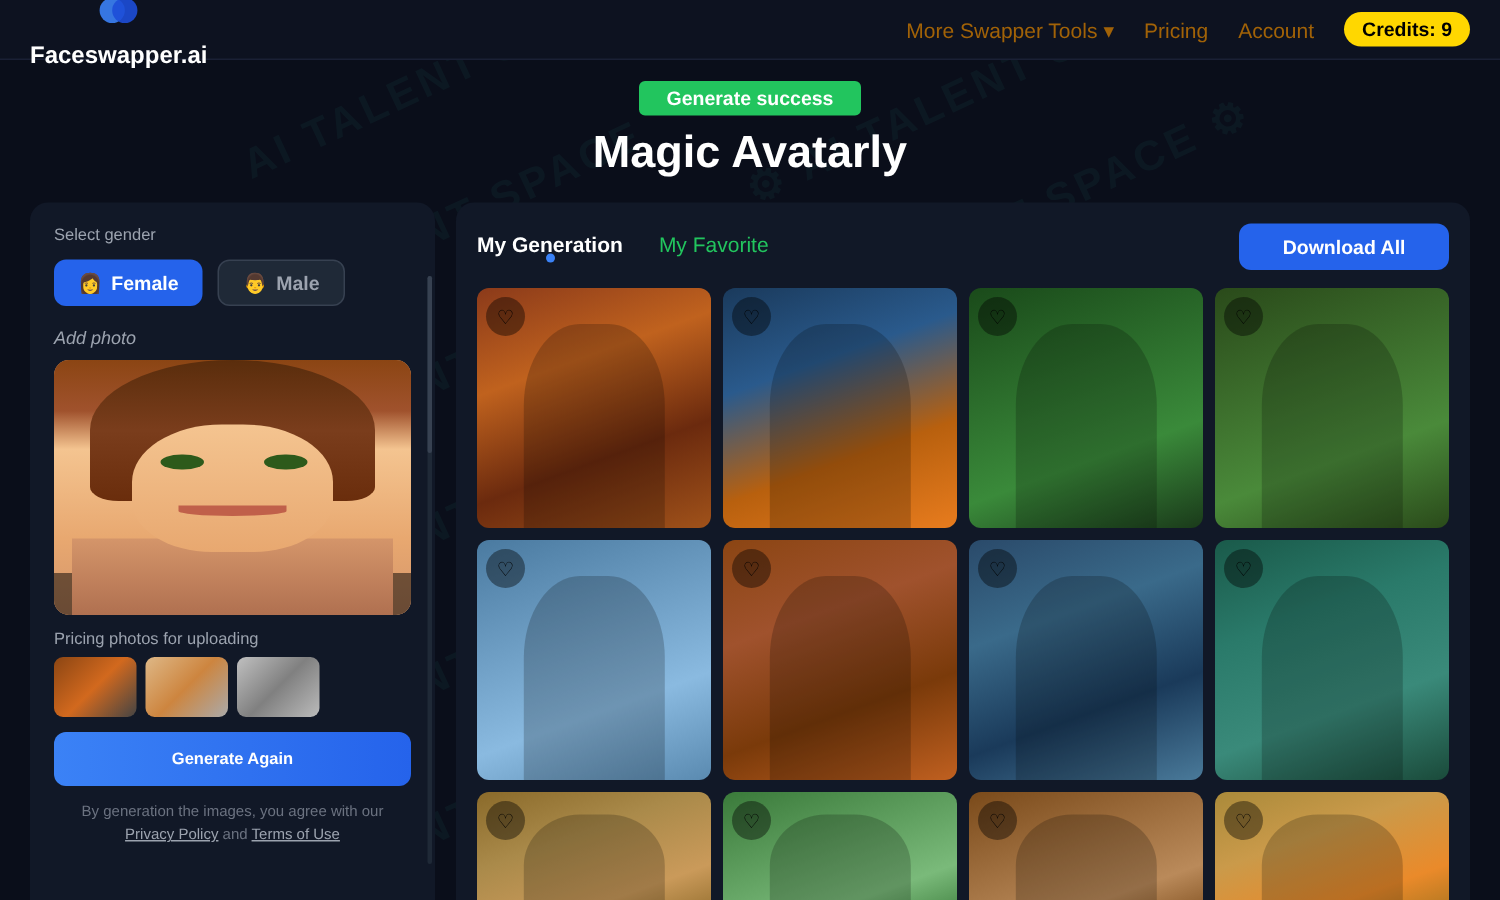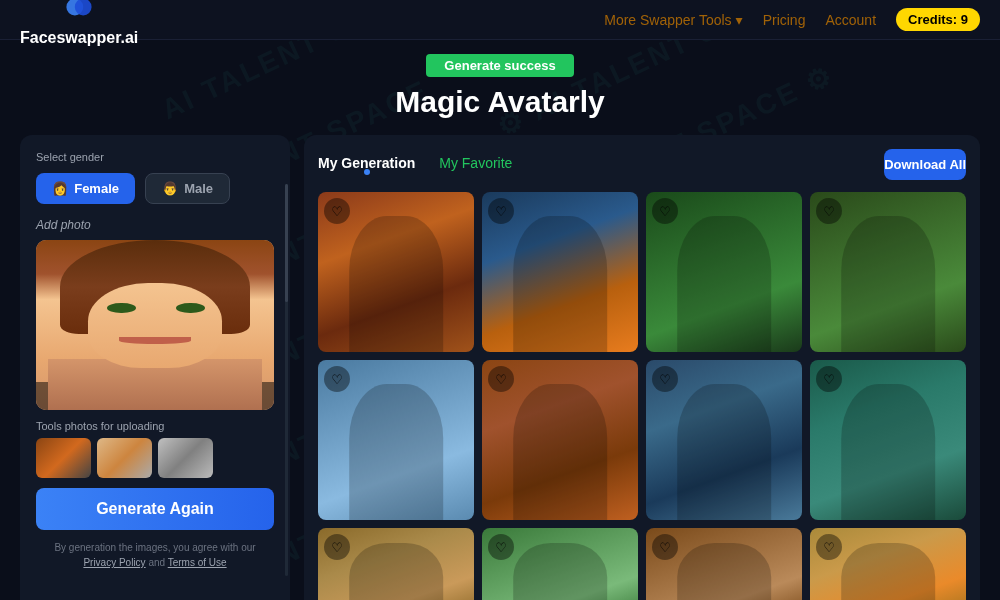--- a/index.html
+++ b/index.html
@@ -307,7 +307,7 @@
       color: #ffffff;
       font-size: 13px;
       font-weight: 600;
-      padding: 8px 0;
+      padding: 8px 29px;
       border-radius: 8px;
       border: none;
       cursor: pointer;

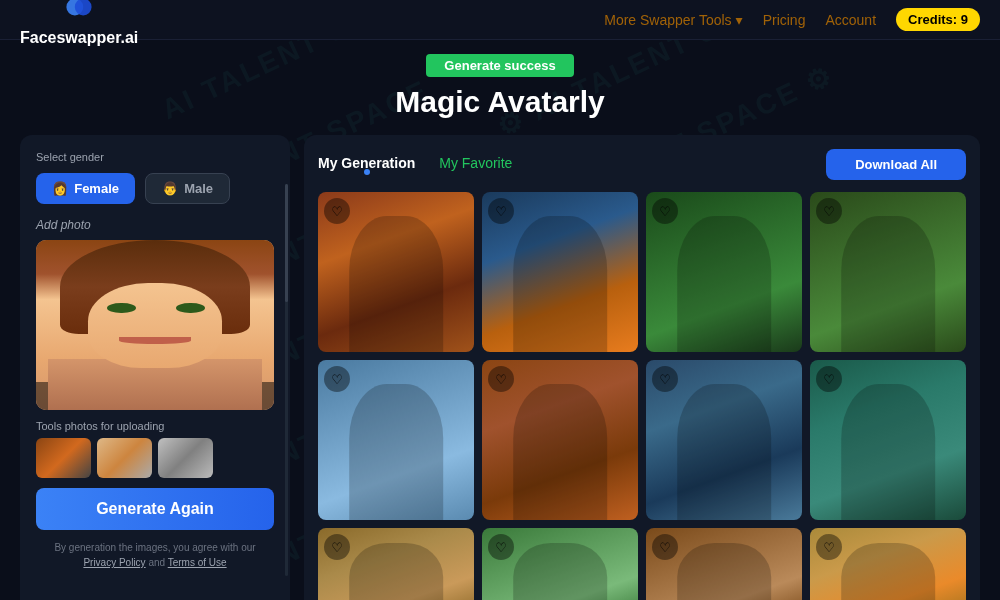--- a/index.html
+++ b/index.html
@@ -497,7 +497,7 @@
         </div>
       </div>
 
-      <div class="sample-photos-label">Tools photos for uploading</div>
+      <div class="sample-photos-label">Pricing photos for uploading</div>
       <div class="sample-photos-row">
         <div class="sample-thumb sample-thumb-1"></div>
         <div class="sample-thumb sample-thumb-2"></div>

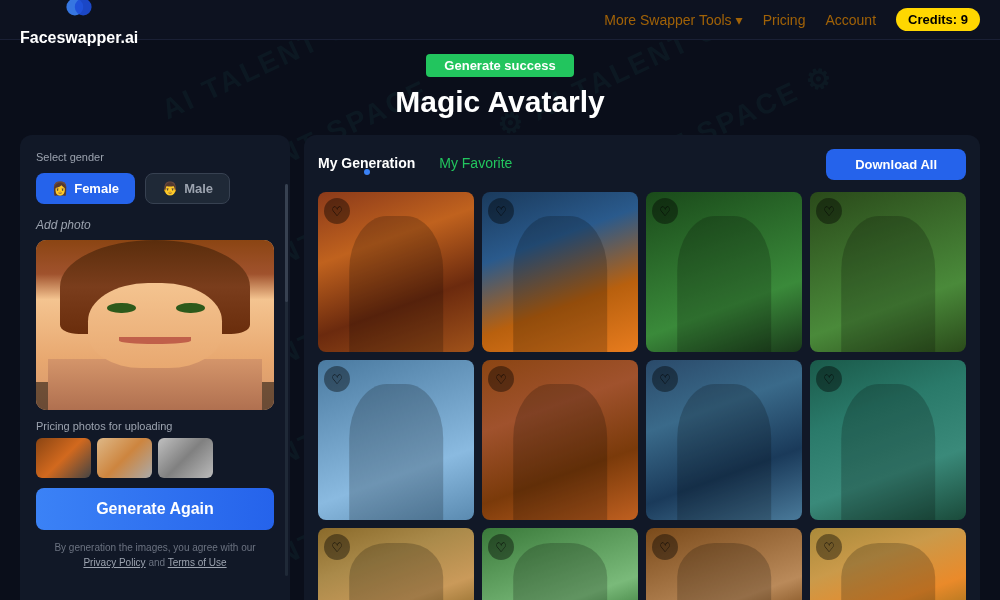--- a/index.html
+++ b/index.html
@@ -237,7 +237,7 @@
       padding: 12px;
       background: linear-gradient(90deg, #3b82f6, #2563eb);
       color: #ffffff;
-      font-size: 16px;
+      font-size: 11px;
       font-weight: 700;
       border: none;
       border-radius: 8px;

